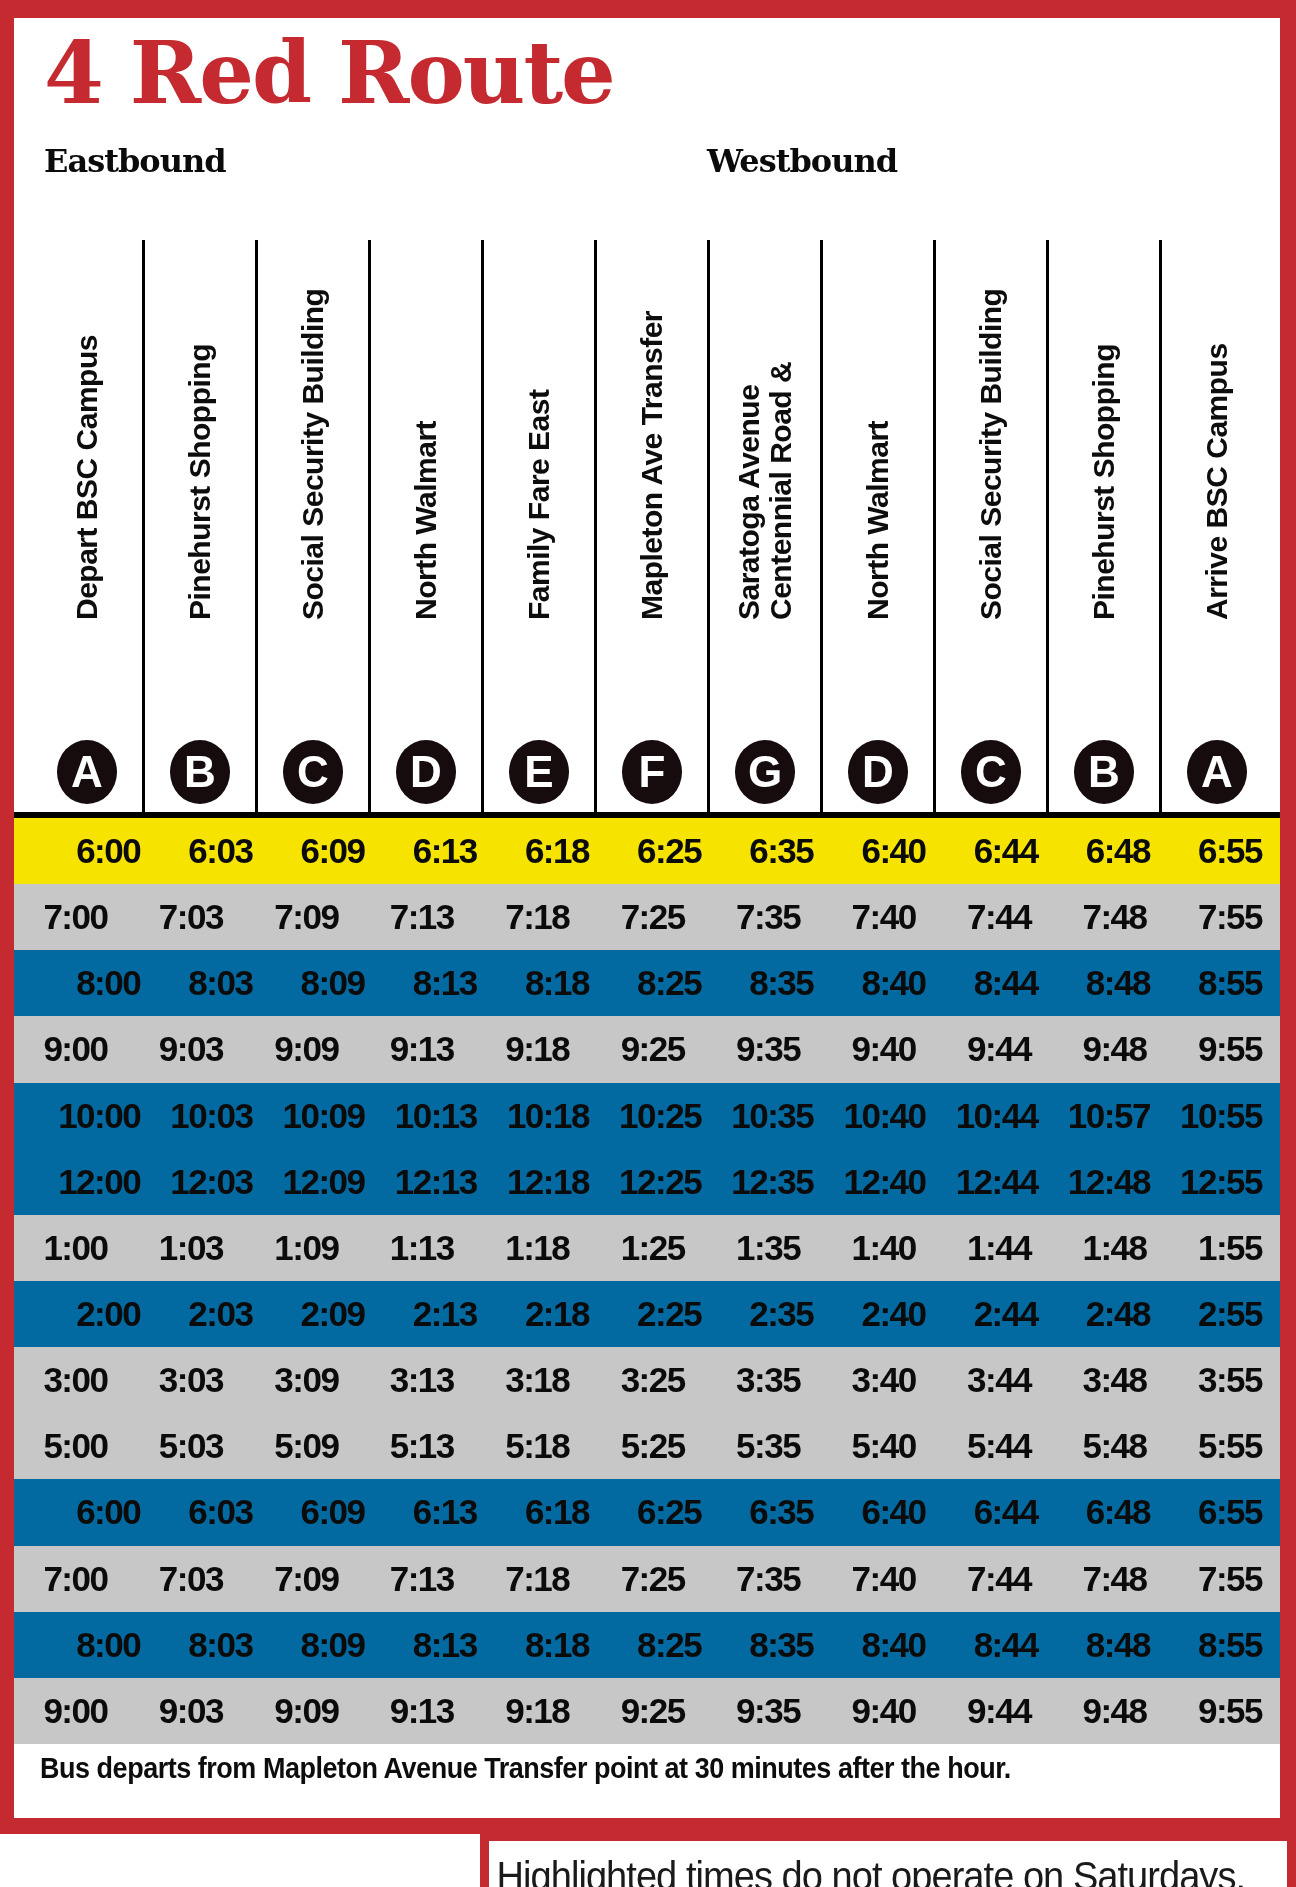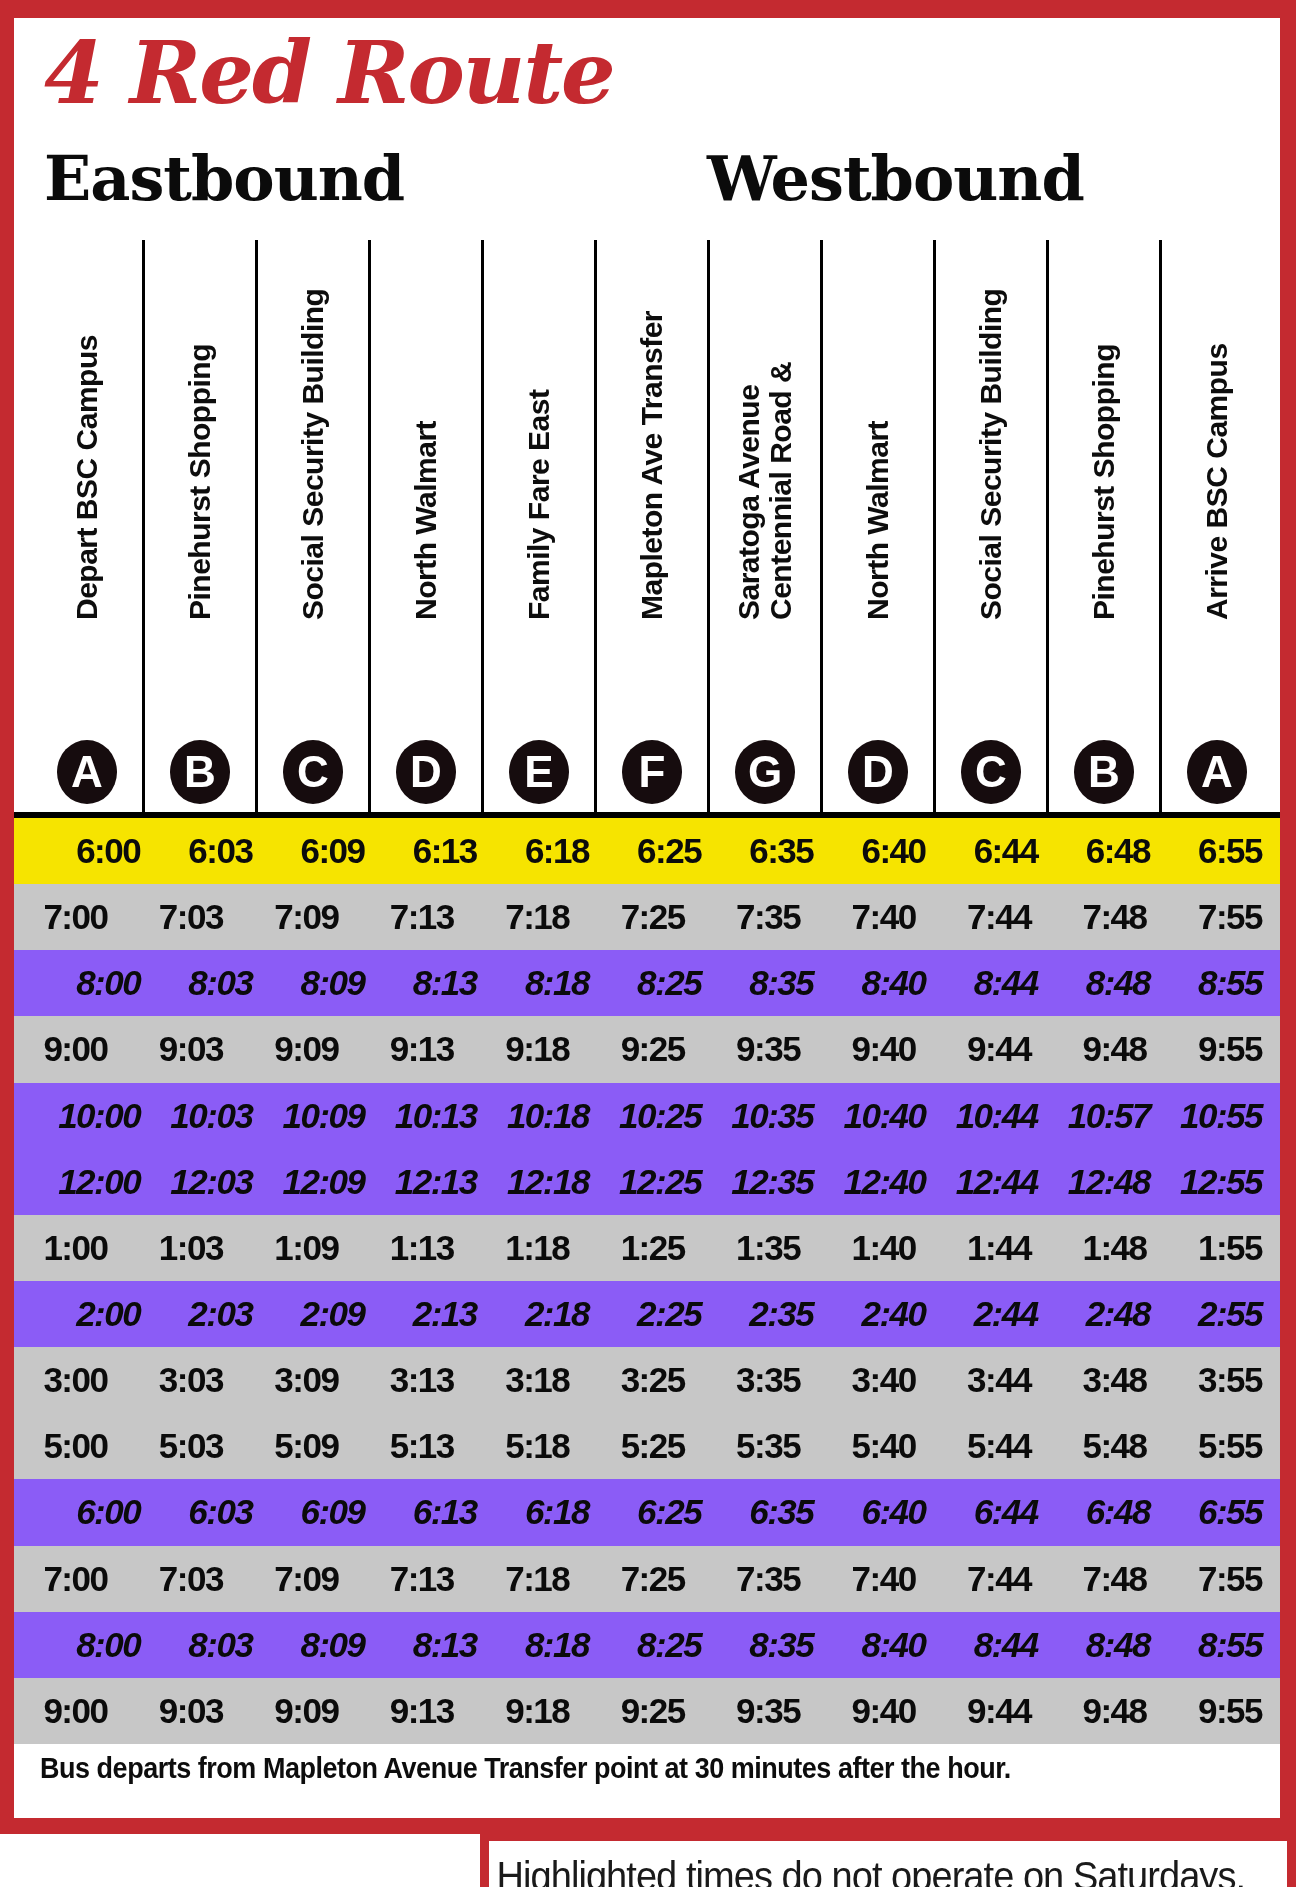--- a/index.html
+++ b/index.html
@@ -14,7 +14,7 @@
 
   .route-title{position:absolute;left:44px;top:22px;
                font-family:"DejaVu Serif",serif;font-weight:700;
-               font-size:86px;letter-spacing:-2px;color:var(--red,#c42a30);white-space:nowrap;font-style:italic;}
+               font-size:86px;letter-spacing:-2px;color:var(--red,#c42a30);white-space:nowrap;}
   .dir-label{position:absolute;top:142px;font-family:"DejaVu Serif",serif;font-weight:700;
              font-size:62px;letter-spacing:-1px;color:#0b0b0b;white-space:nowrap;}
   .dir-east{left:44px;} .dir-west{left:707px;}

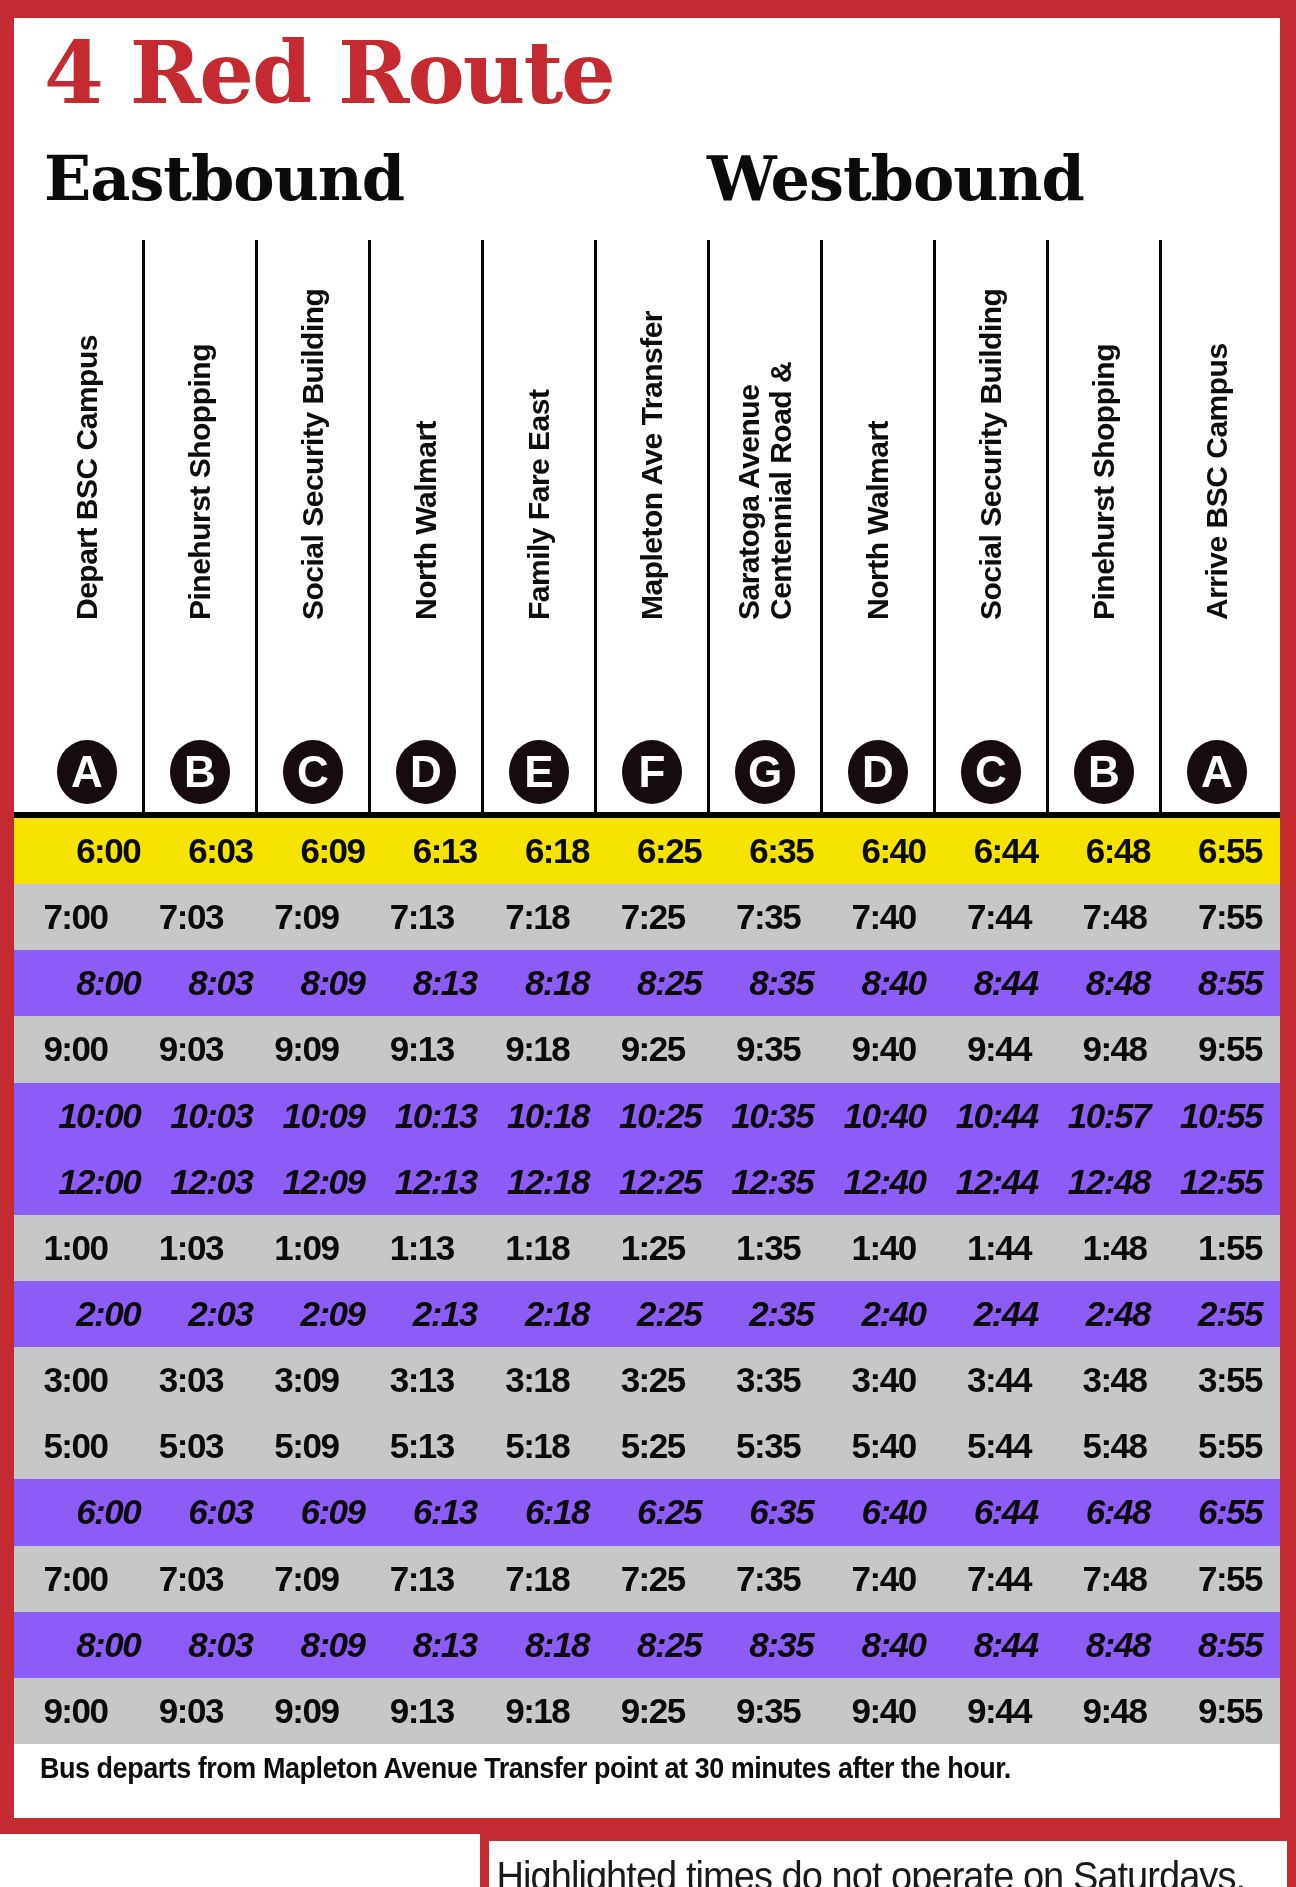--- a/index.html
+++ b/index.html
@@ -16,7 +16,7 @@
                font-family:"DejaVu Serif",serif;font-weight:700;
                font-size:86px;letter-spacing:-2px;color:var(--red,#c42a30);white-space:nowrap;}
   .dir-label{position:absolute;top:142px;font-family:"DejaVu Serif",serif;font-weight:700;
-             font-size:62px;letter-spacing:-1px;color:#0b0b0b;white-space:nowrap;}
+             font-size:32px;letter-spacing:-1px;color:#0b0b0b;white-space:nowrap;}
   .dir-east{left:44px;} .dir-west{left:707px;}
 
   

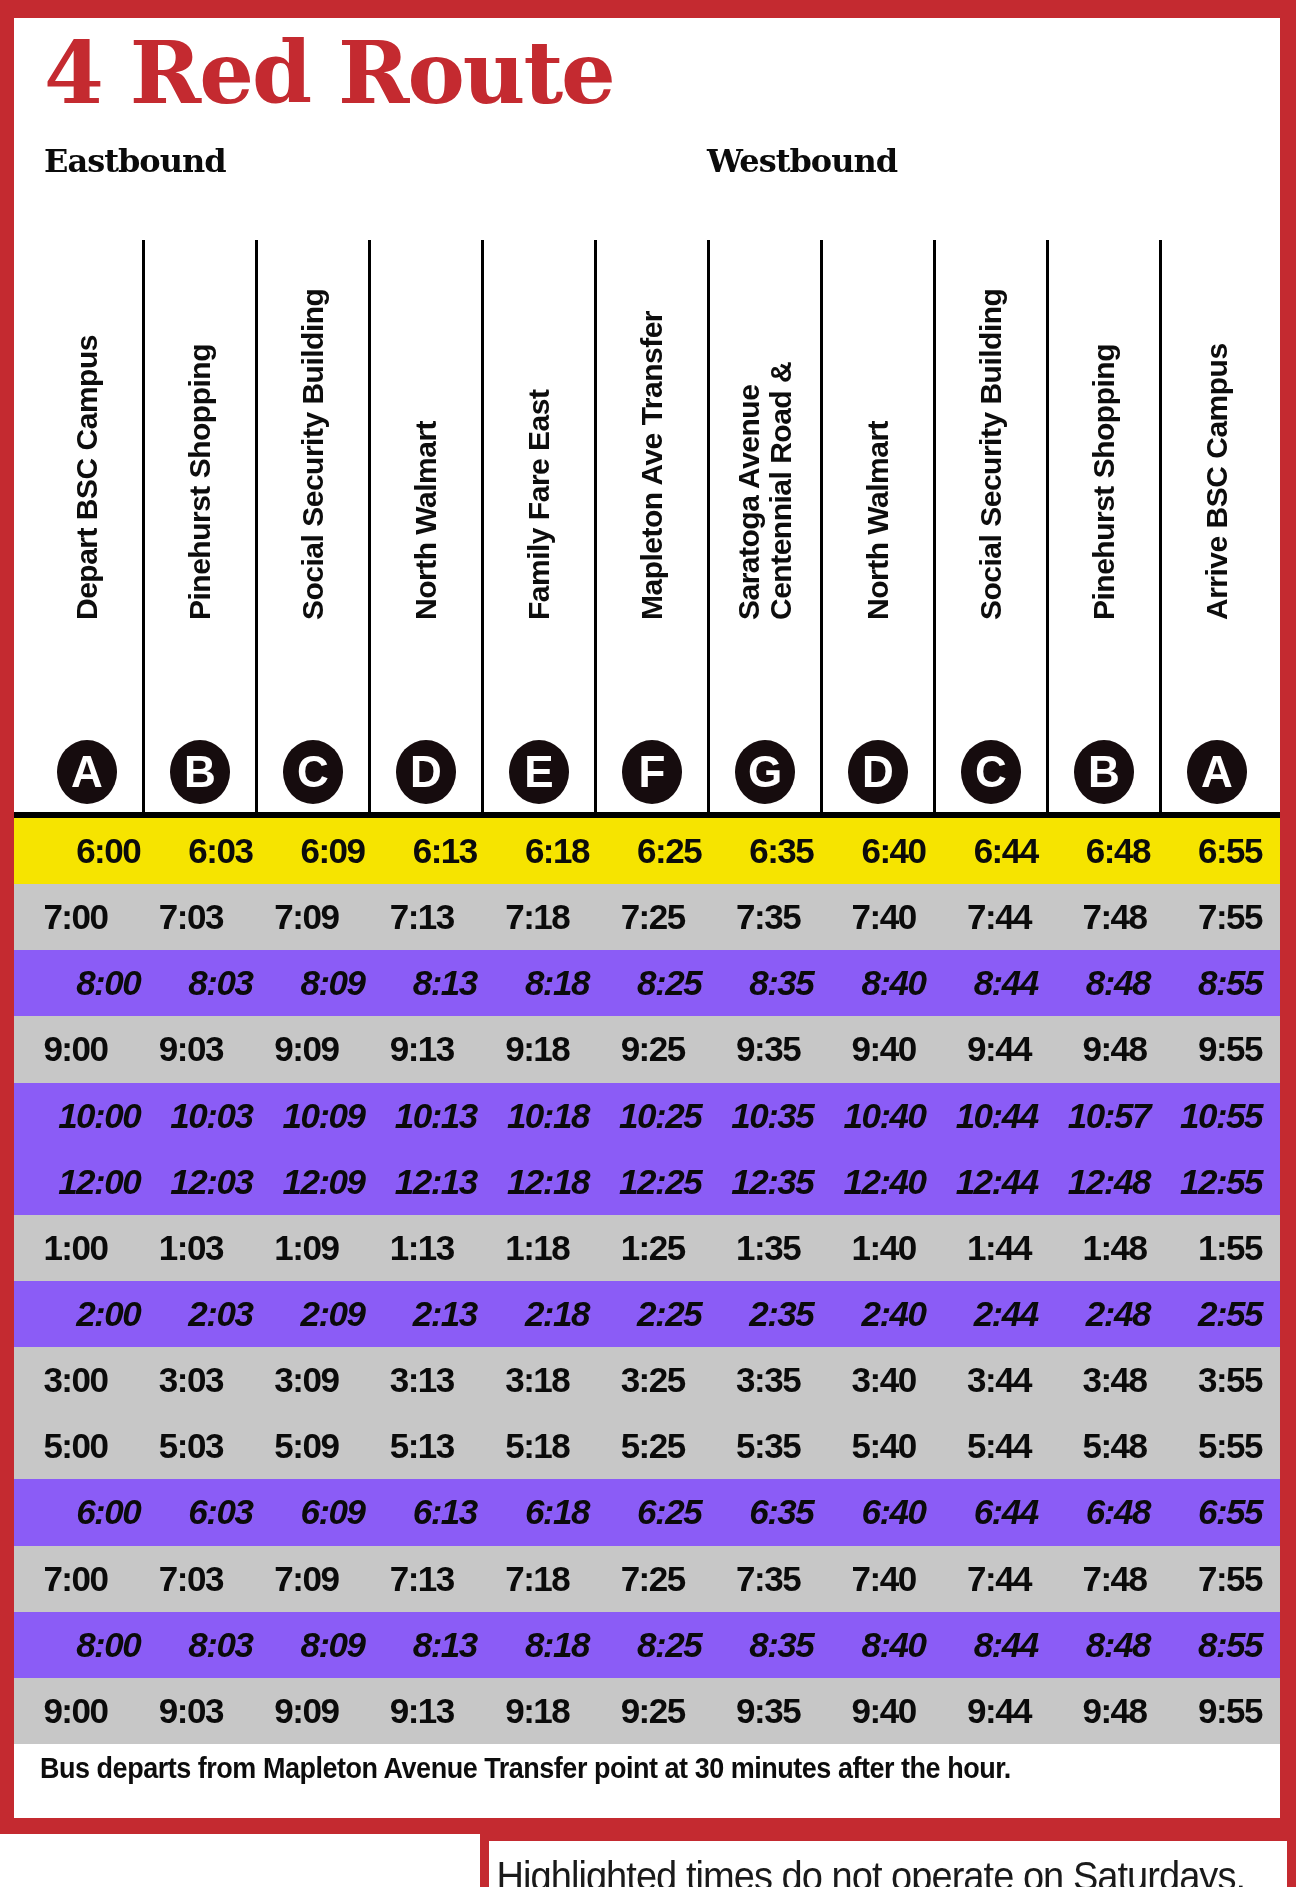--- a/index.html
+++ b/index.html
@@ -39,7 +39,7 @@
   .trow{flex:1;display:flex;padding-left:24px;padding-right:9px;box-sizing:border-box;}
   .trow.yellow{background:var(--yellow,#f6e400);}
   .trow.gray{background:var(--gray,#c7c7c7);gap:36px;}
-  .trow.white{background:#8b5cf6;font-style:italic;}
+  .trow.white{background:#0369a1;}
   .tcell{flex:1;display:flex;align-items:center;justify-content:flex-end;
          padding-right:10px;box-sizing:border-box;
          font-weight:700;font-size:35px;letter-spacing:-1.5px;color:#0b0b0b;}

